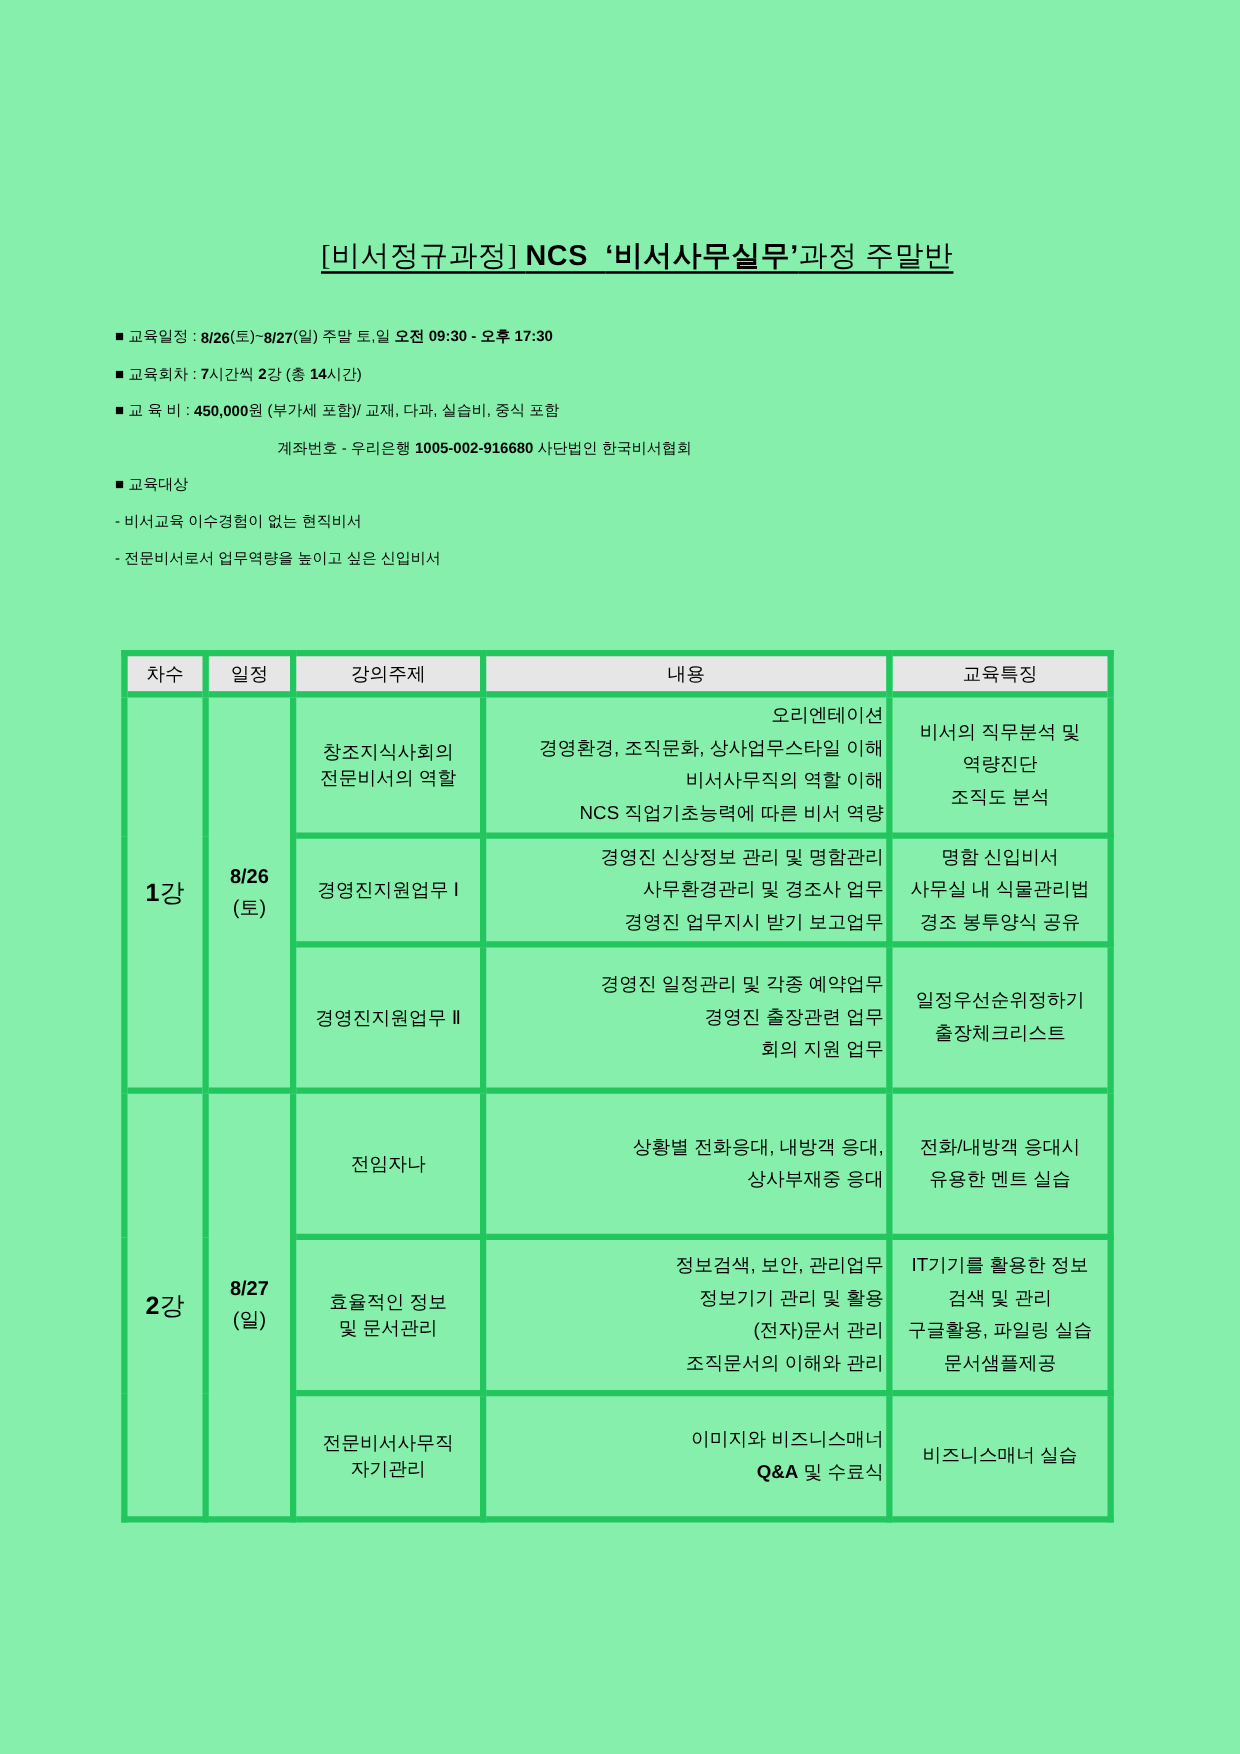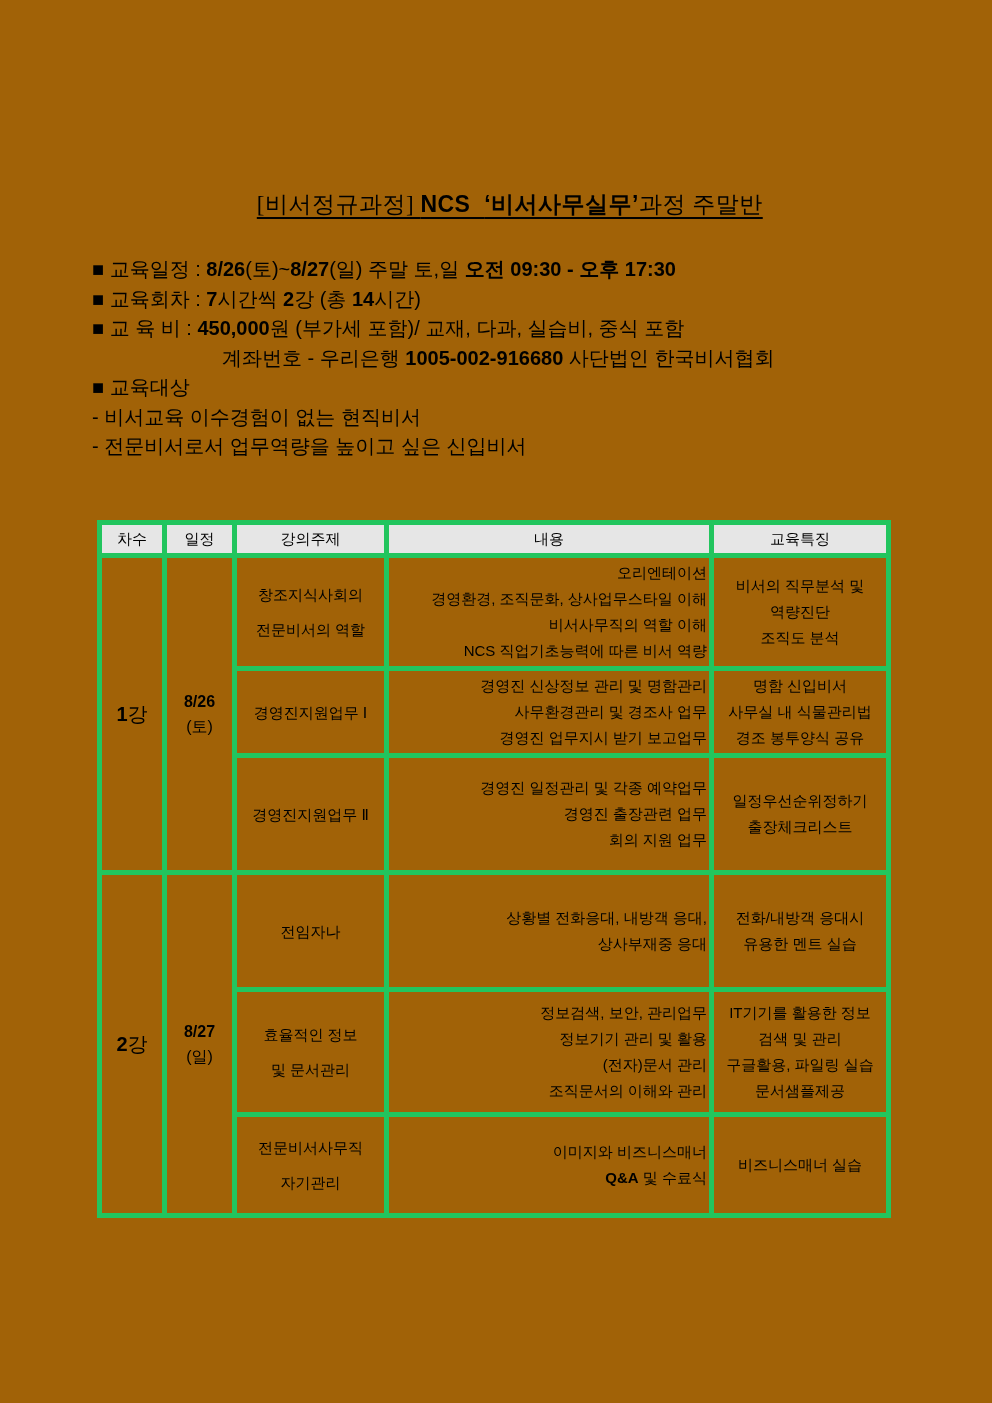--- a/index.html
+++ b/index.html
@@ -10,7 +10,7 @@
     font-family: "Liberation Sans", sans-serif;
     color: #000000;
   }
-  .page { position: relative; width: 992px; height: 1403px; background: #a16207; }
+  .page { position: relative; width: 992px; height: 1403px; background: #86efac; }
 
   
   .title {

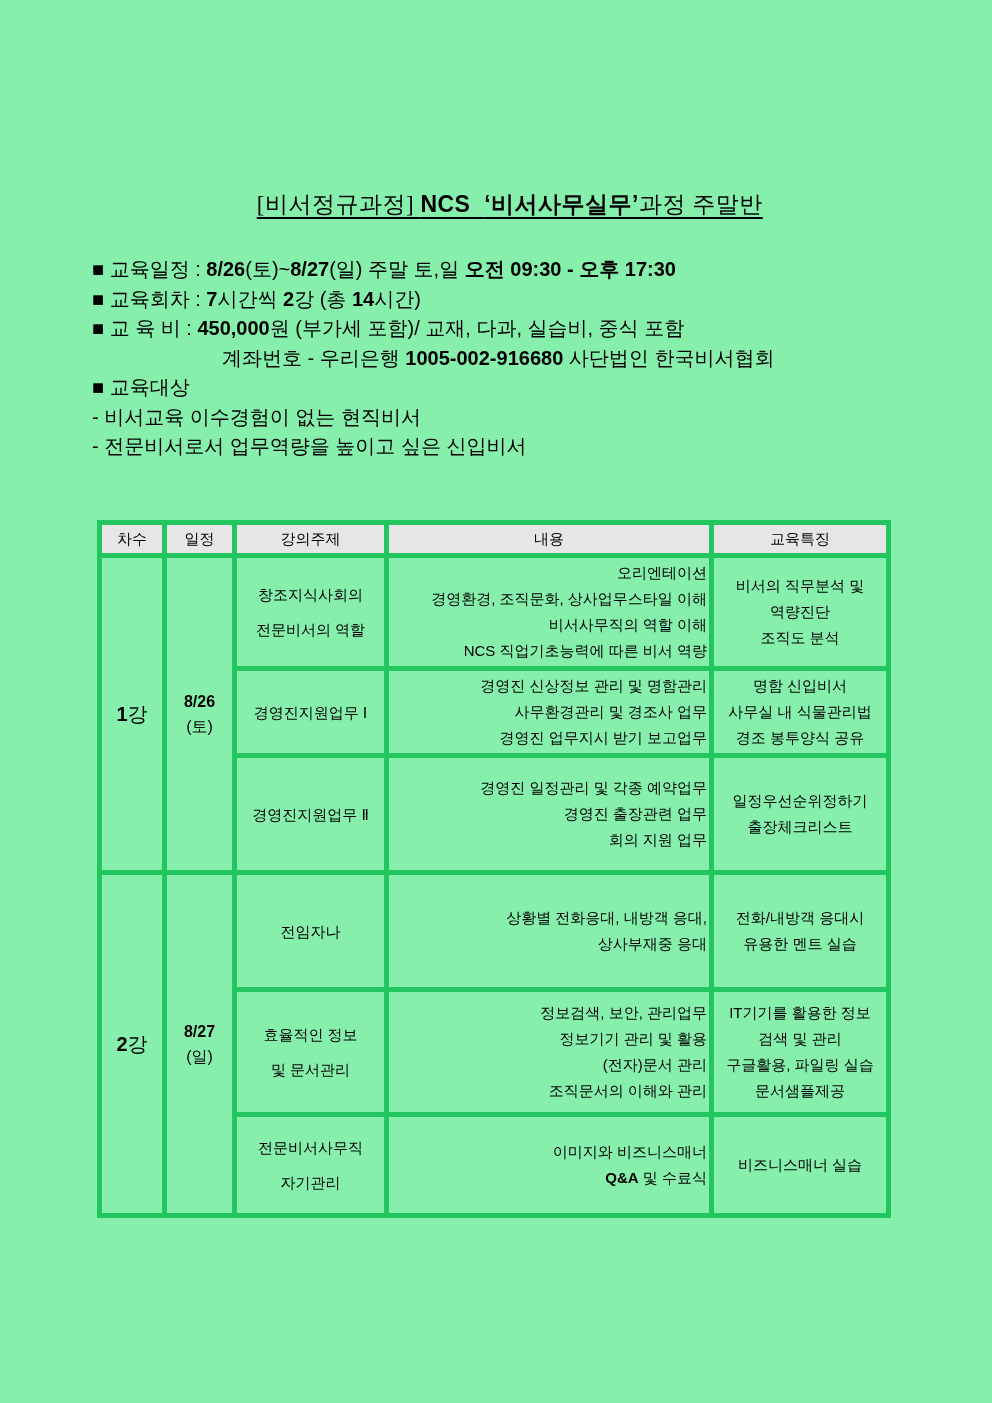--- a/index.html
+++ b/index.html
@@ -29,7 +29,7 @@
   
   .intro {
     position: absolute; left: 92px; top: 255px; width: 820px;
-    font-size: 20px;
+    font-size: 12px;
   }
   .intro-line {
     height: 29.5px;

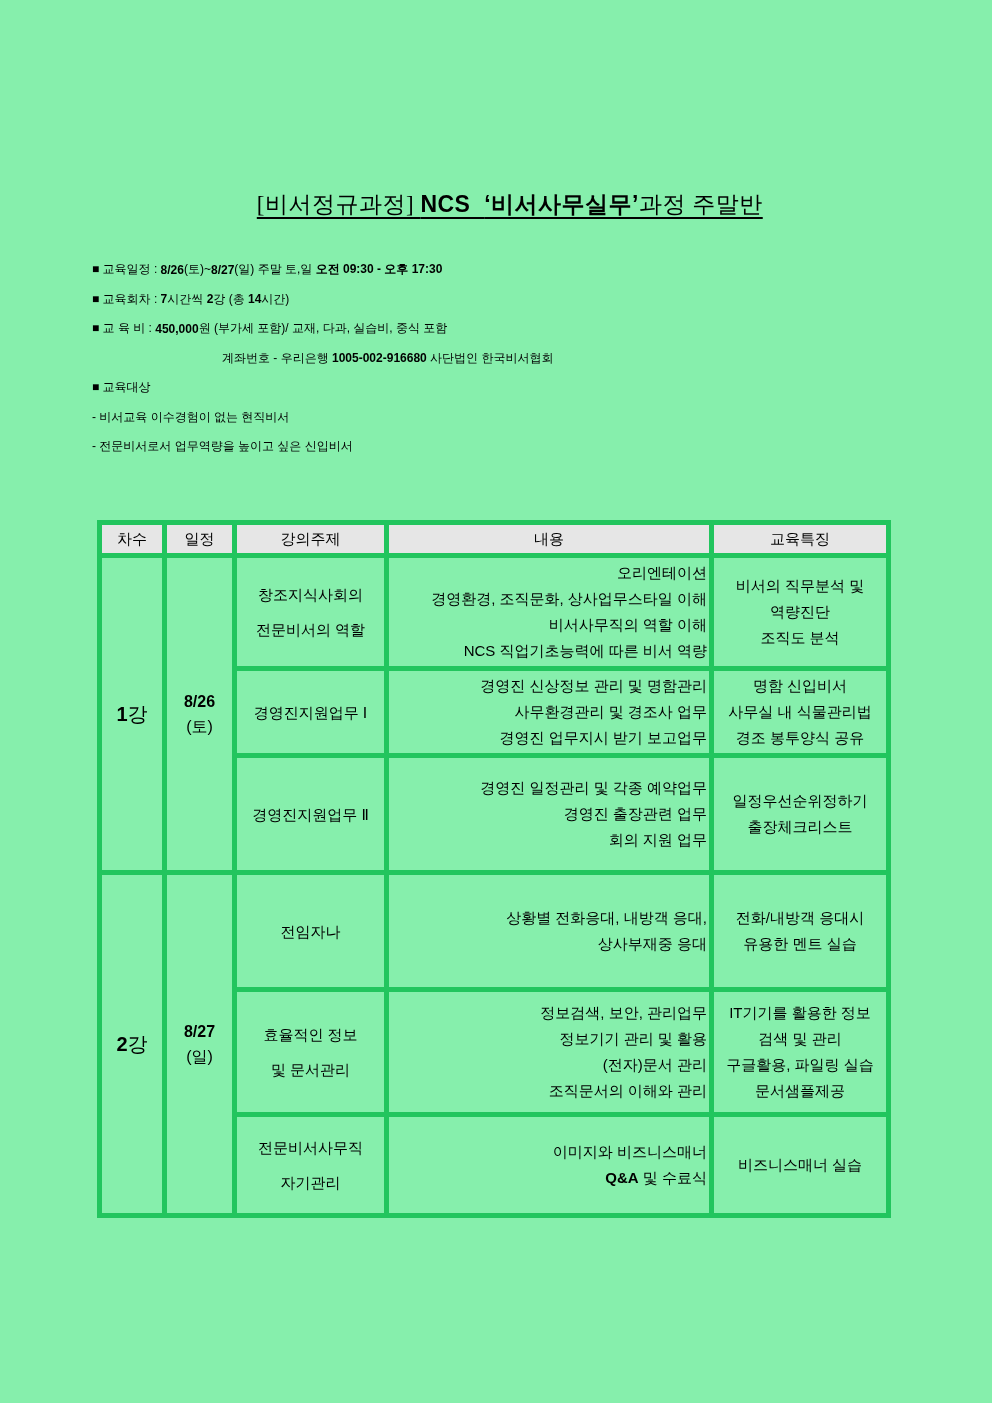--- a/index.html
+++ b/index.html
@@ -71,7 +71,7 @@
 
   td.c-session { text-align: center; font-size: 20px; white-space: pre-line; }
   td.c-date    { text-align: center; font-size: 16px; white-space: pre-line; line-height: 25px; }
-  td.c-subject { text-align: center; white-space: pre-line; line-height: 35px; }
+  td.c-subject { text-align: center; white-space: pre-line; line-height: 21px; }
   td.c-content { text-align: right; white-space: pre-line; line-height: 26px; padding-left: 9px; padding-right: 4px; }
   td.c-features{ text-align: center; white-space: pre-line; line-height: 26px; }
 

